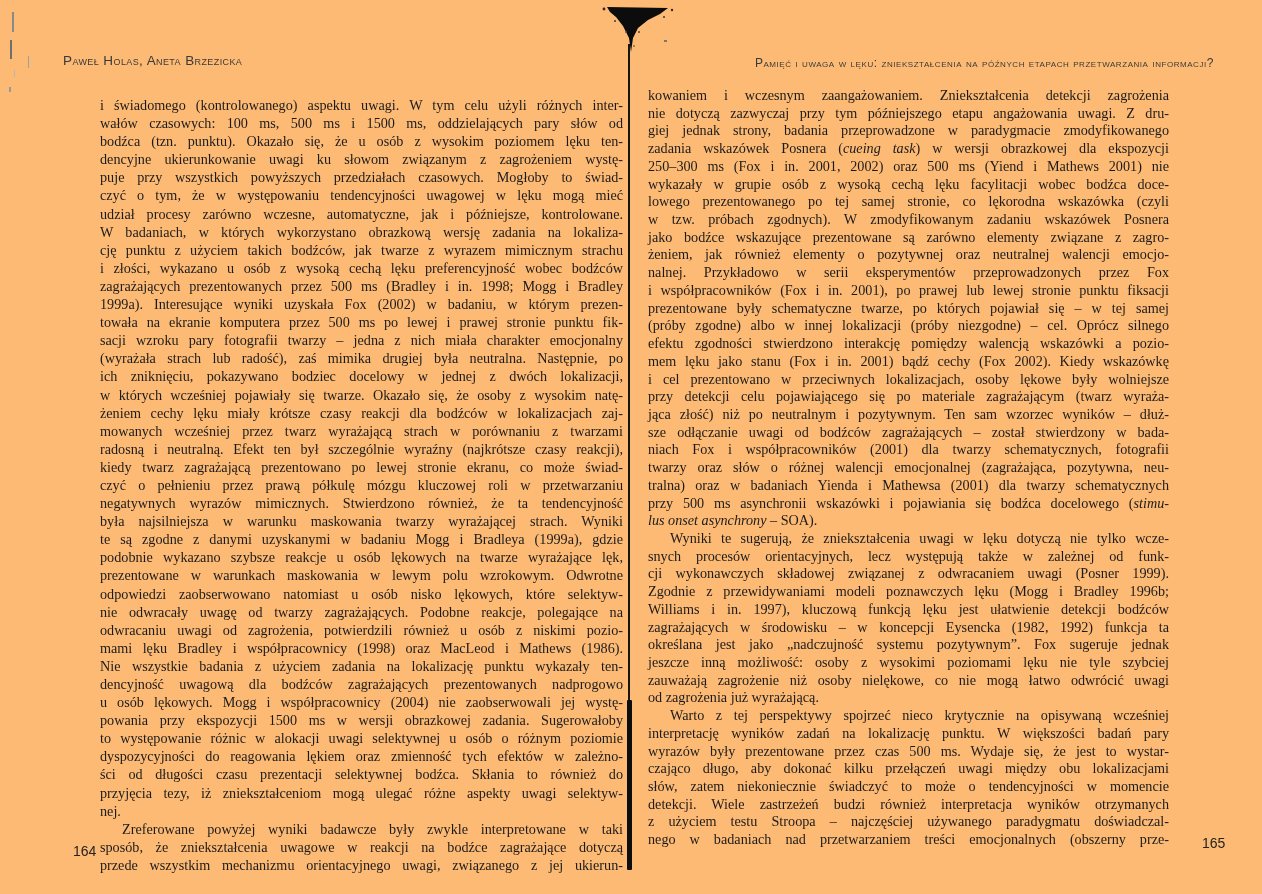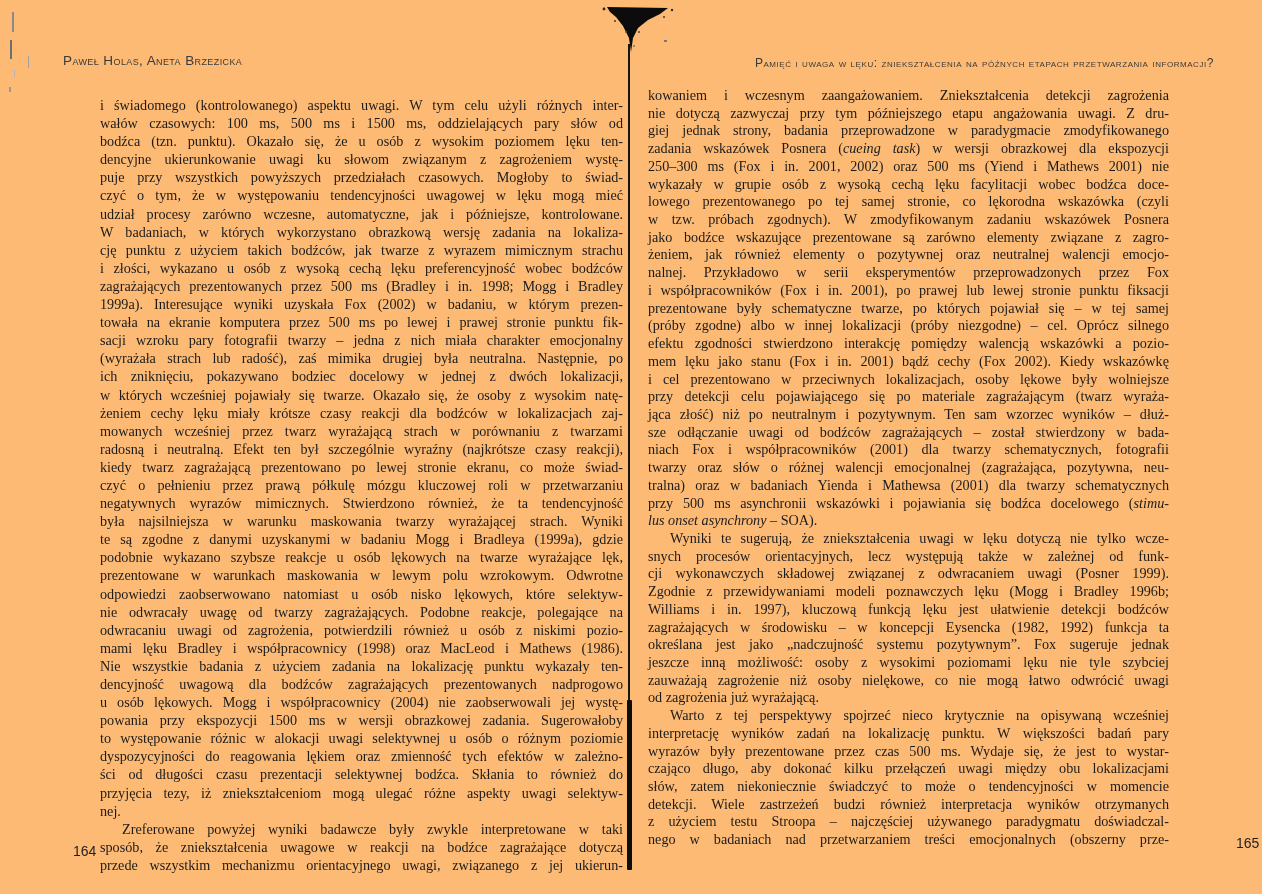--- a/index.html
+++ b/index.html
@@ -53,7 +53,7 @@
     color: #222;
   }
   #folio-left  { left: 55px;   top: 843px; margin-left: 18px; }
-  #folio-right { left: 1236px; top: 835px; }
+  #folio-right { left: 1202px; top: 835px; }
 
   
   .binding-line-thin {

